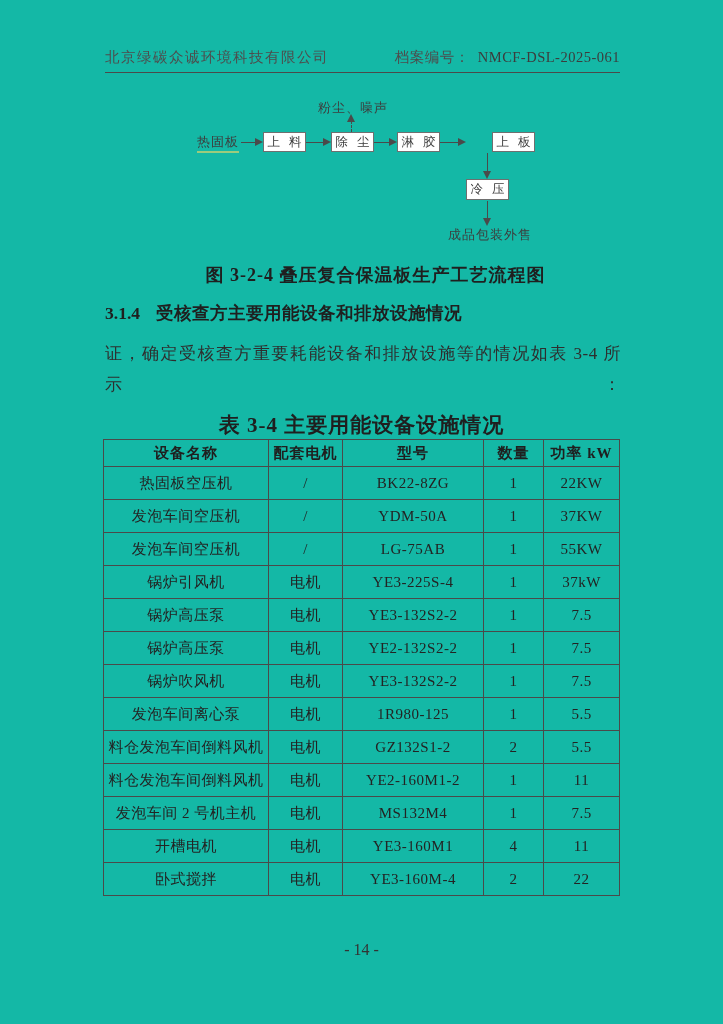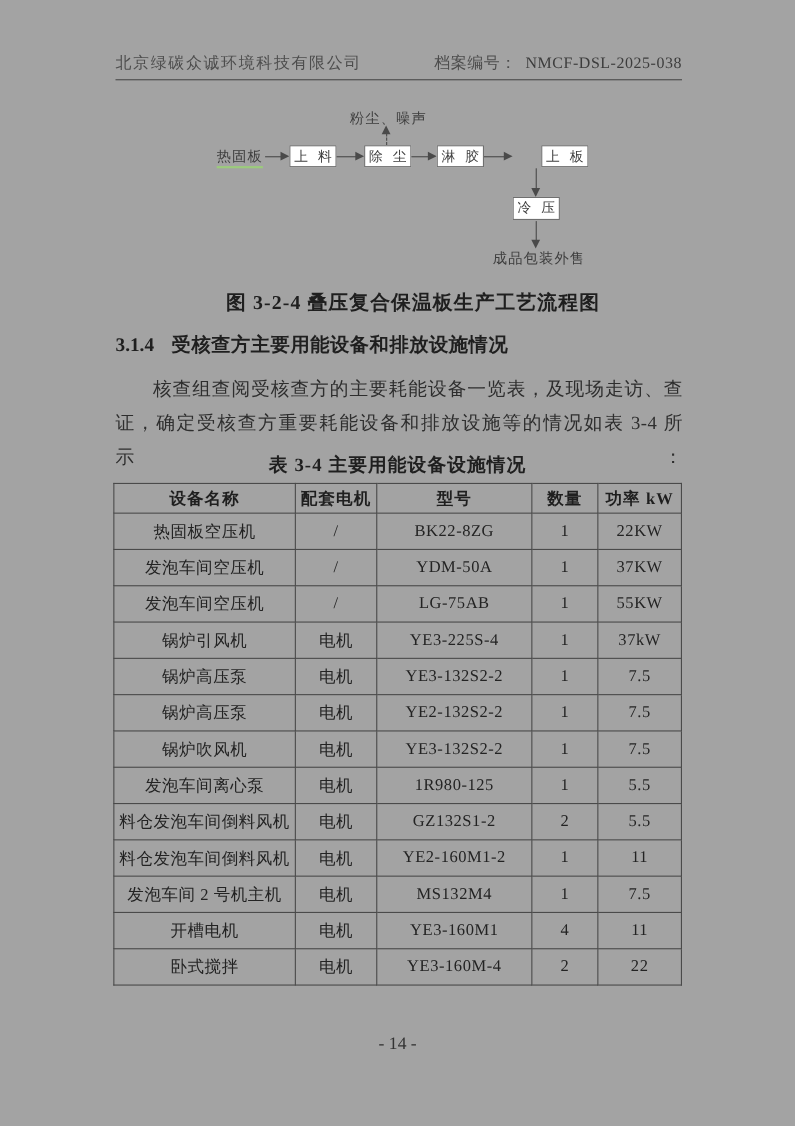--- a/index.html
+++ b/index.html
@@ -6,7 +6,7 @@
   html,body { background:#e8e8e8; }
   .page {
     position:relative; width:723px; height:1024px; margin:0 auto;
-    background:#a3a3a3; overflow:hidden;
+    background:#14b8a6; overflow:hidden;
     font-family:"Liberation Serif","DejaVu Serif",serif;
     color:#333333;
   }

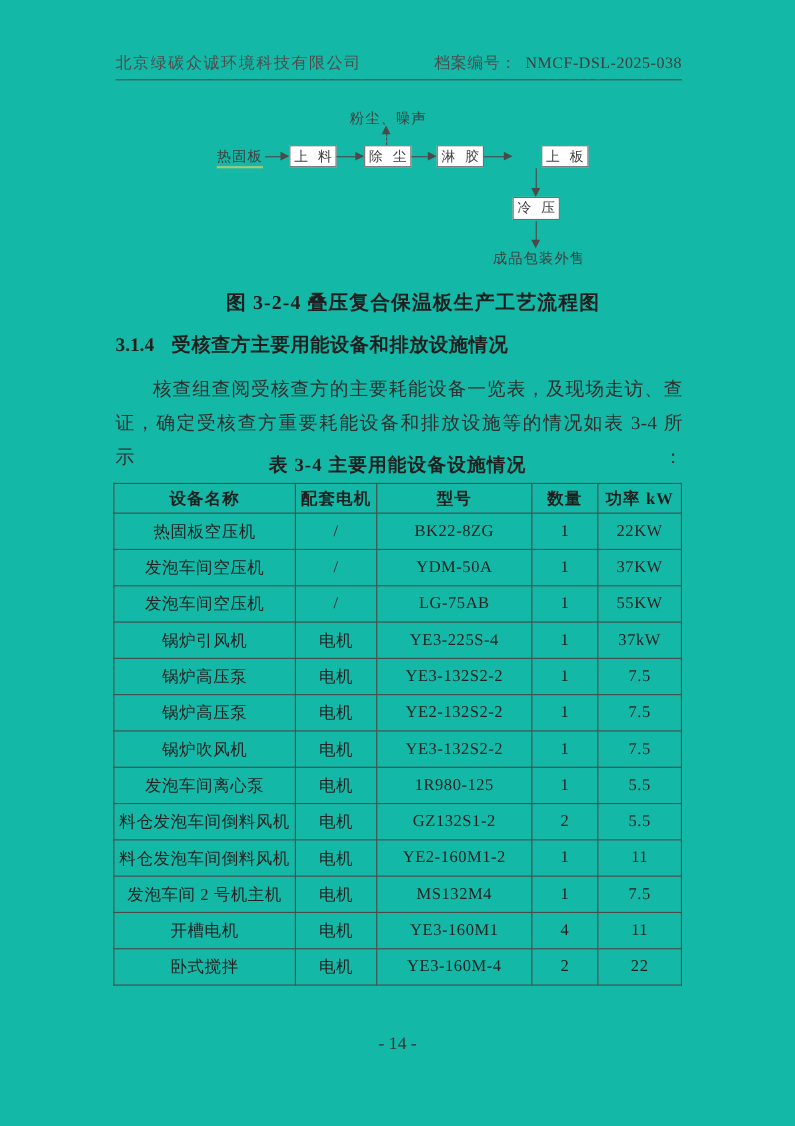--- a/index.html
+++ b/index.html
@@ -87,7 +87,7 @@
   <div class="hdr">
     <span class="company">北京绿碳众诚环境科技有限公司</span>
     <span class="arch">
-      <span>档案编号：</span><span class="num">NMCF-DSL-2025-038</span>
+      <span>档案编号：</span><span class="num">NMCF-DSL-2025-061</span>
     </span>
   </div>
 

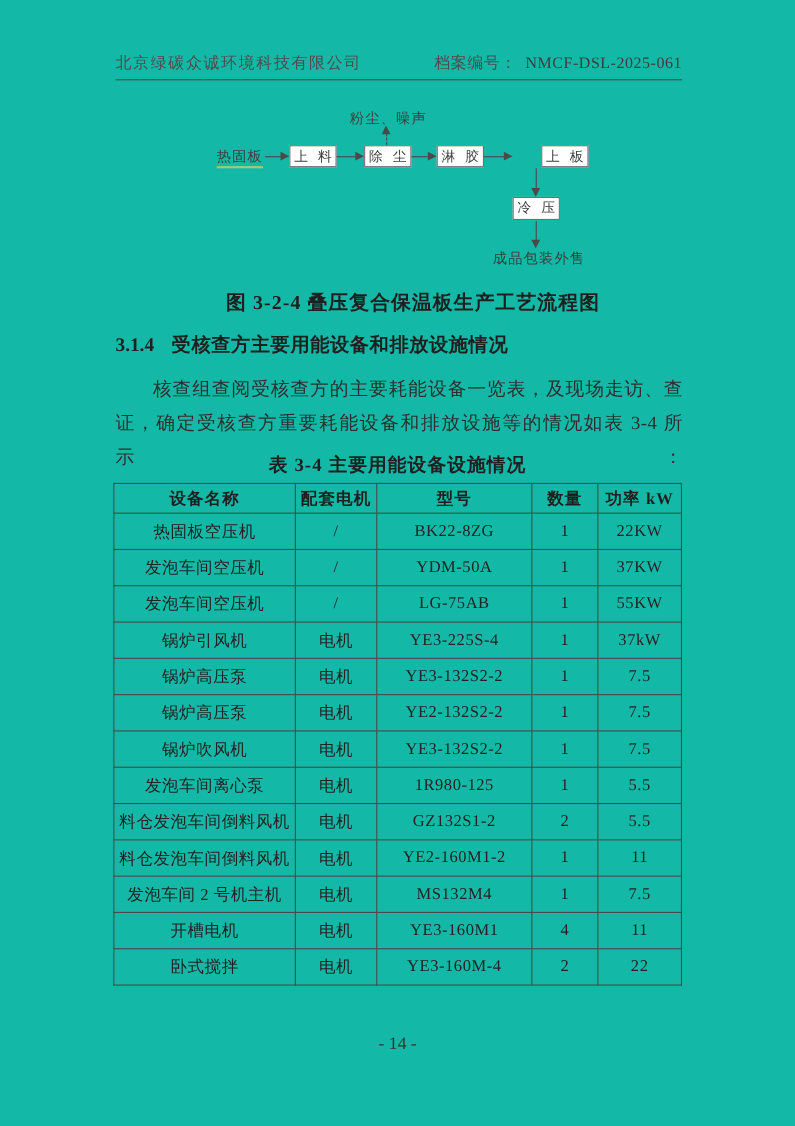--- a/index.html
+++ b/index.html
@@ -119,7 +119,6 @@
   </div>
 
   <div class="body-par">
-    <div class="ln indent">核查组查阅受核查方的主要耗能设备一览表，及现场走访、查</div>
     <div class="ln">证，确定受核查方重要耗能设备和排放设施等的情况如表 3-4 所示：</div>
   </div>
 

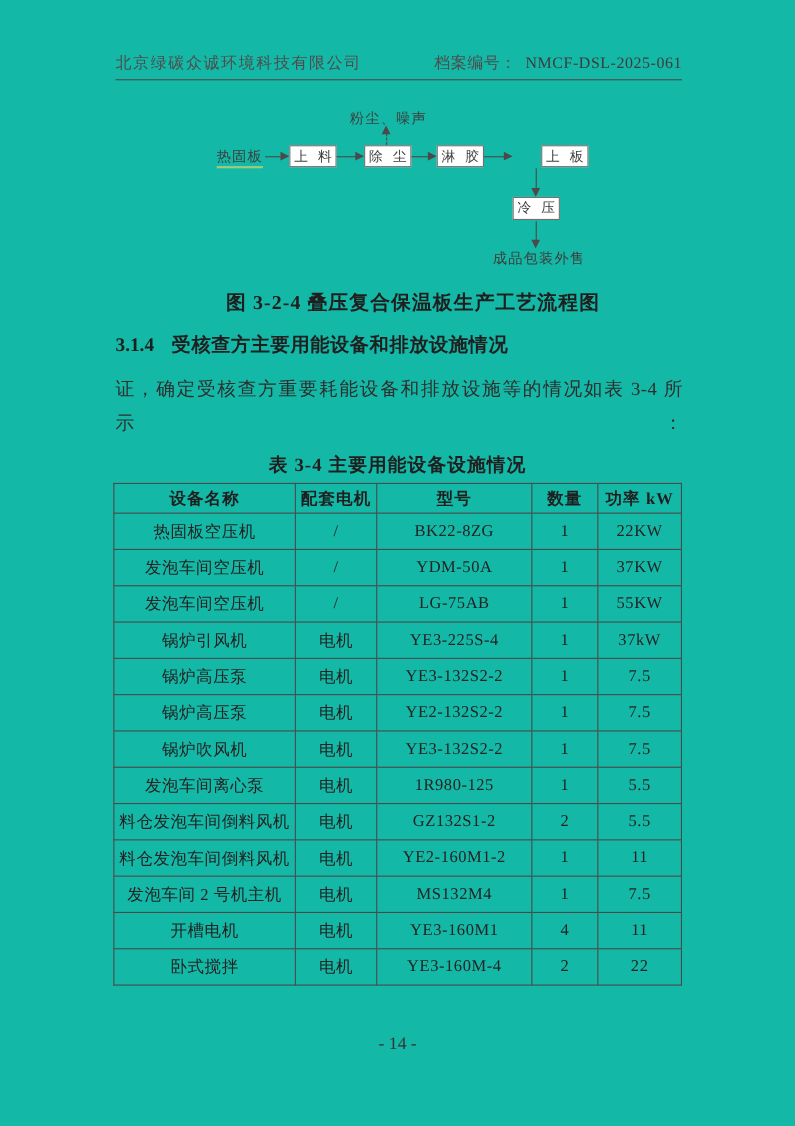--- a/index.html
+++ b/index.html
@@ -59,7 +59,7 @@
   .body-par .ln.indent { text-indent:2em; }
   .tbl-caption {
     position:absolute; left:0; top:411px; width:723px; text-align:center;
-    font-weight:bold; font-size:17px; color:#1f1f1f; letter-spacing:1px;
+    font-weight:bold; font-size:21px; color:#1f1f1f; letter-spacing:1px;
   }
   
   .eq-table {

